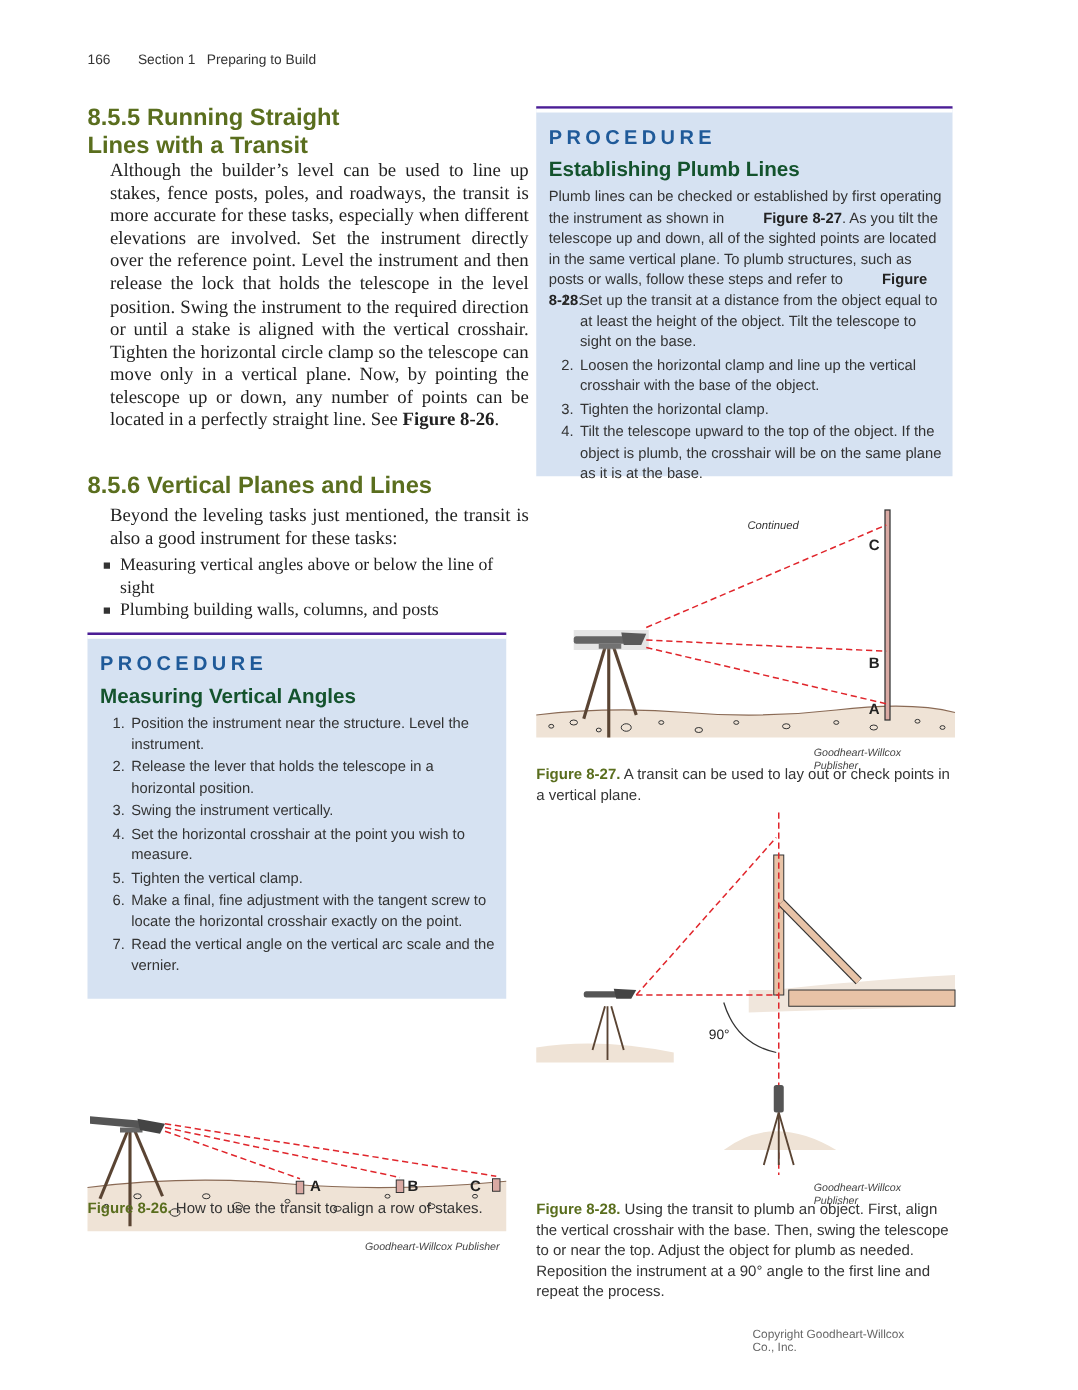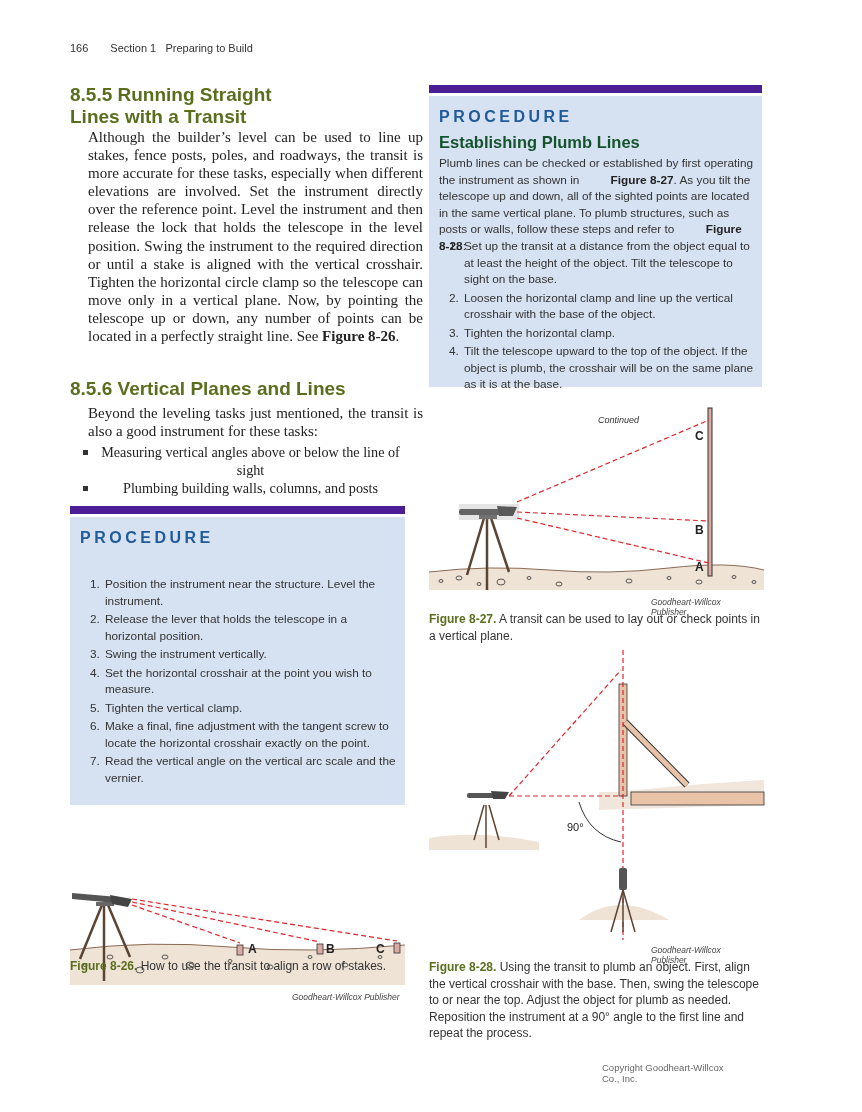--- a/index.html
+++ b/index.html
@@ -14,7 +14,7 @@
   .bullets li { position: relative; padding-left: 16px; }
   .bullets li::before { content: ""; position: absolute; left: 3px; top: 7px; width: 5px; height: 5px; background: #333; }
 
-  .proc-box { position: absolute; background: #d6e2f2; border-top: 8px solid #4c1d95; }
+  .proc-box { position: absolute; background: #d6e2f2; border-top: 2px solid #4c1d95; }
   .proc-box .strip { position: absolute; left: 0; right: 0; top: 0; height: 3px; background: #ffffff; }
   .proc-label { position: absolute; left: 10px; font-family: "Liberation Sans", sans-serif; font-weight: bold; color: #1f5a99; font-size: 16px; letter-spacing: 3.5px; }
   .proc-title { position: absolute; left: 10px; font-family: "Liberation Sans", sans-serif; font-weight: bold; color: #14532d; font-size: 16.5px; }

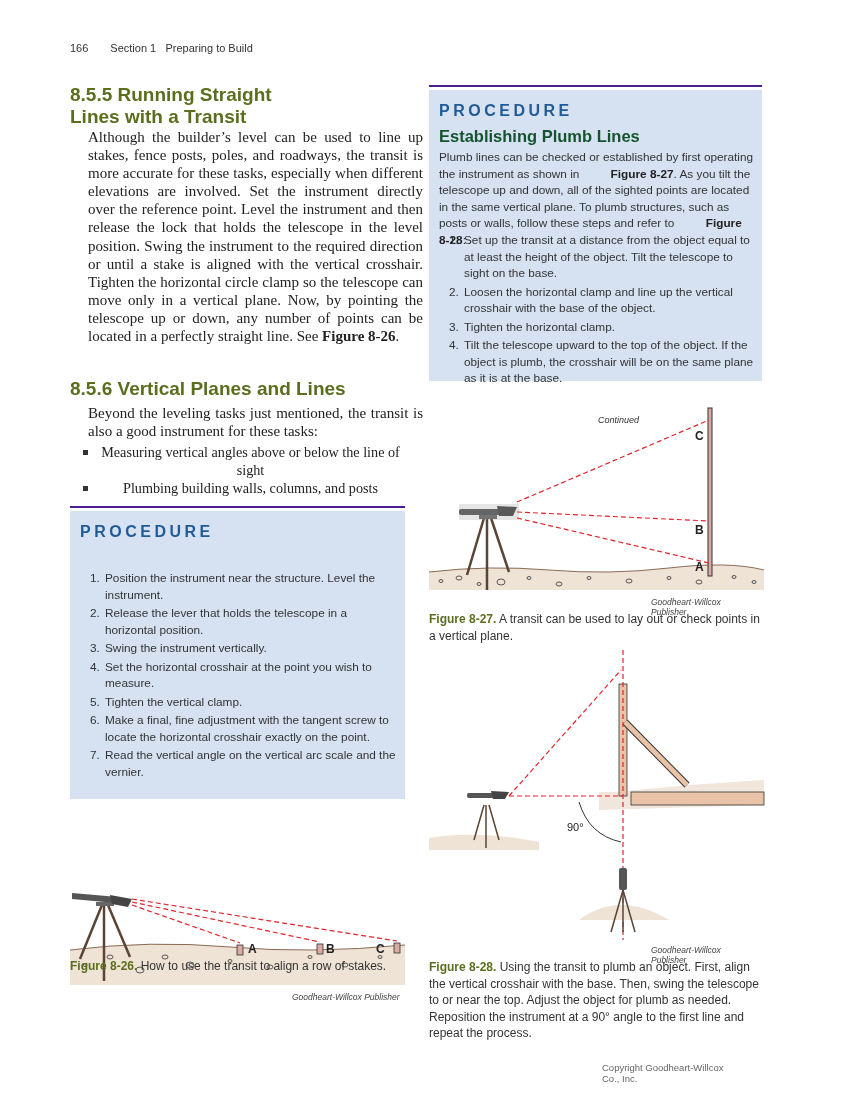--- a/index.html
+++ b/index.html
@@ -51,7 +51,7 @@
 
   <h2 class="h2" style="top:378px;">8.5.6 Vertical Planes and Lines</h2>
   <p class="body-text" style="top:404px;">Beyond the leveling tasks just mentioned, the transit is also a good instrument for these tasks:</p>
-  <ul class="bullets" style="top:443px;text-align:center;">
+  <ul class="bullets" style="top:443px;">
     <li>Measuring vertical angles above or below the line of sight</li>
     <li>Plumbing building walls, columns, and posts</li>
   </ul>

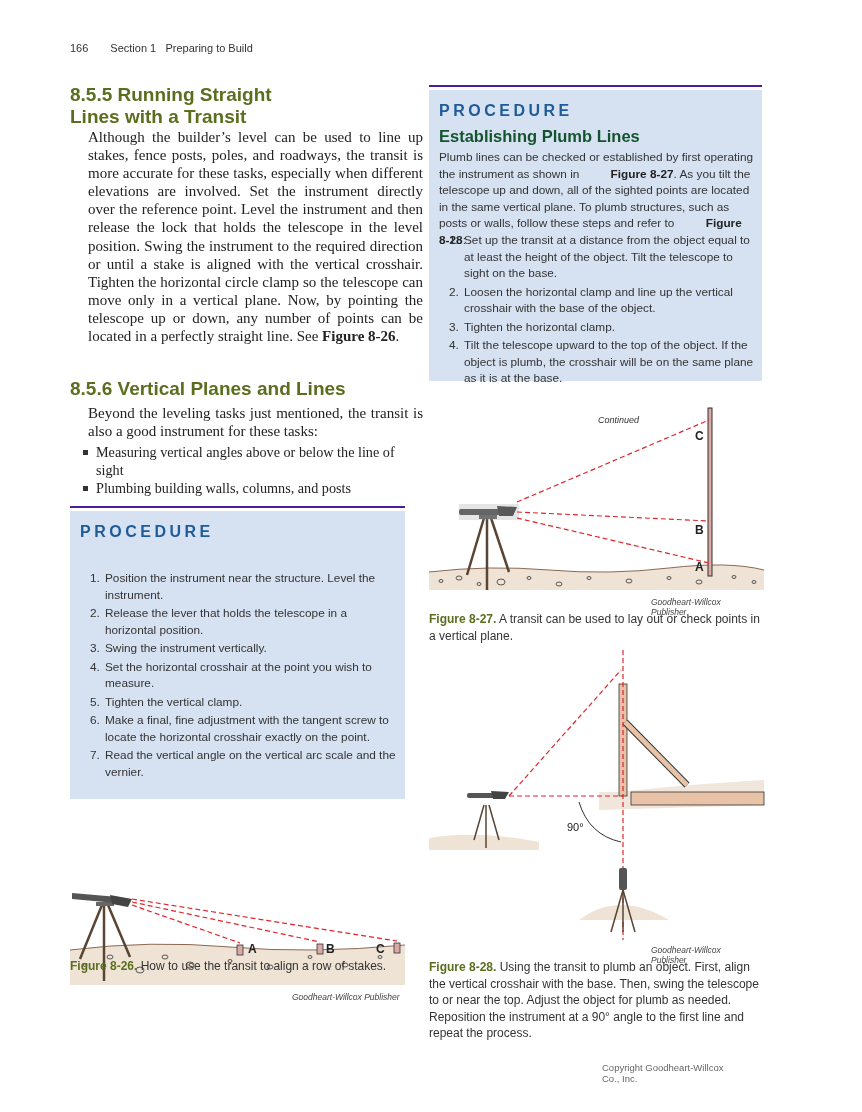--- a/index.html
+++ b/index.html
@@ -59,6 +59,7 @@
   <div class="proc-box" style="left:70px; top:506px; width:335px; height:291px;">
     <div class="strip"></div>
     <div class="proc-label" style="top:15px;">PROCEDURE</div>
+    <div class="proc-title" style="top:40px;">Measuring Vertical Angles</div>
     <ol class="steps" style="top:62px;">
       <li><span class="n">1.</span><span>Position the instrument near the structure. Level the instrument.</span></li>
       <li><span class="n">2.</span><span>Release the lever that holds the telescope in a horizontal position.</span></li>

